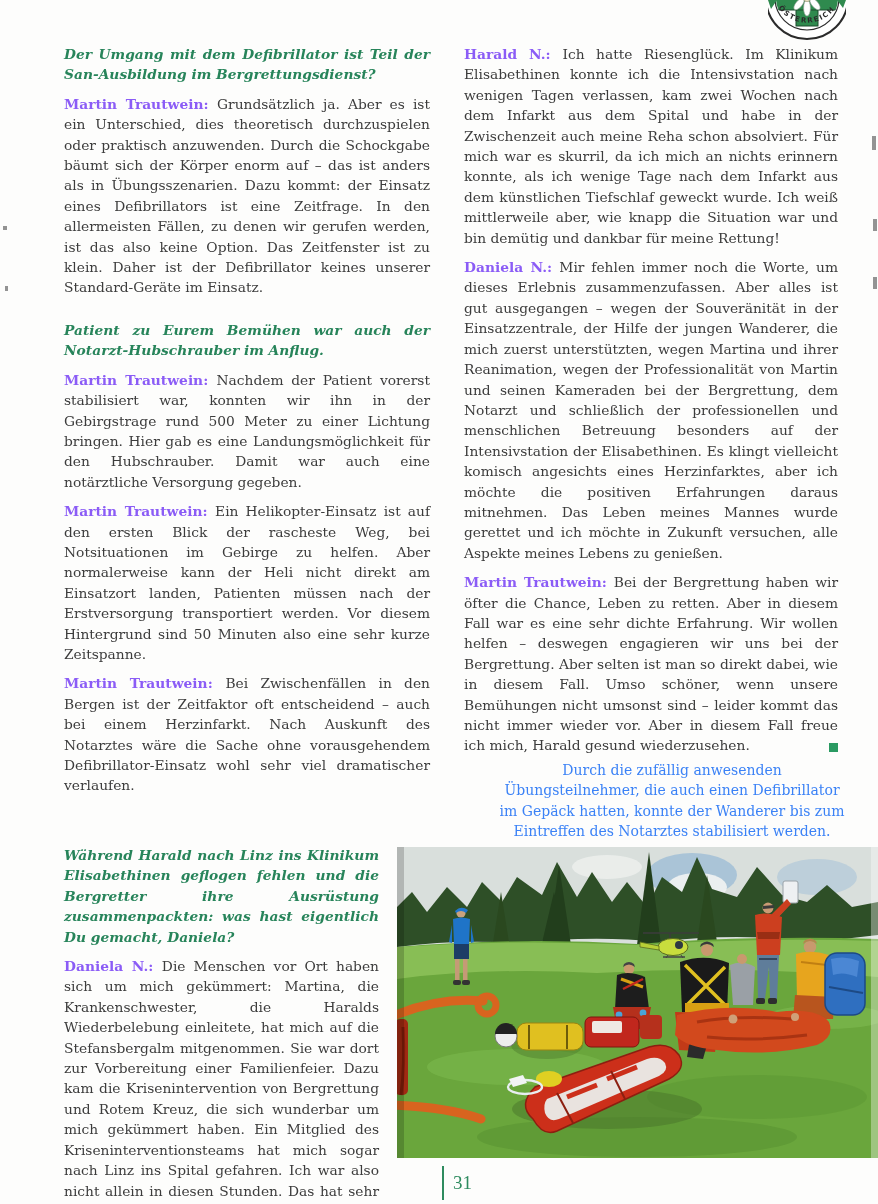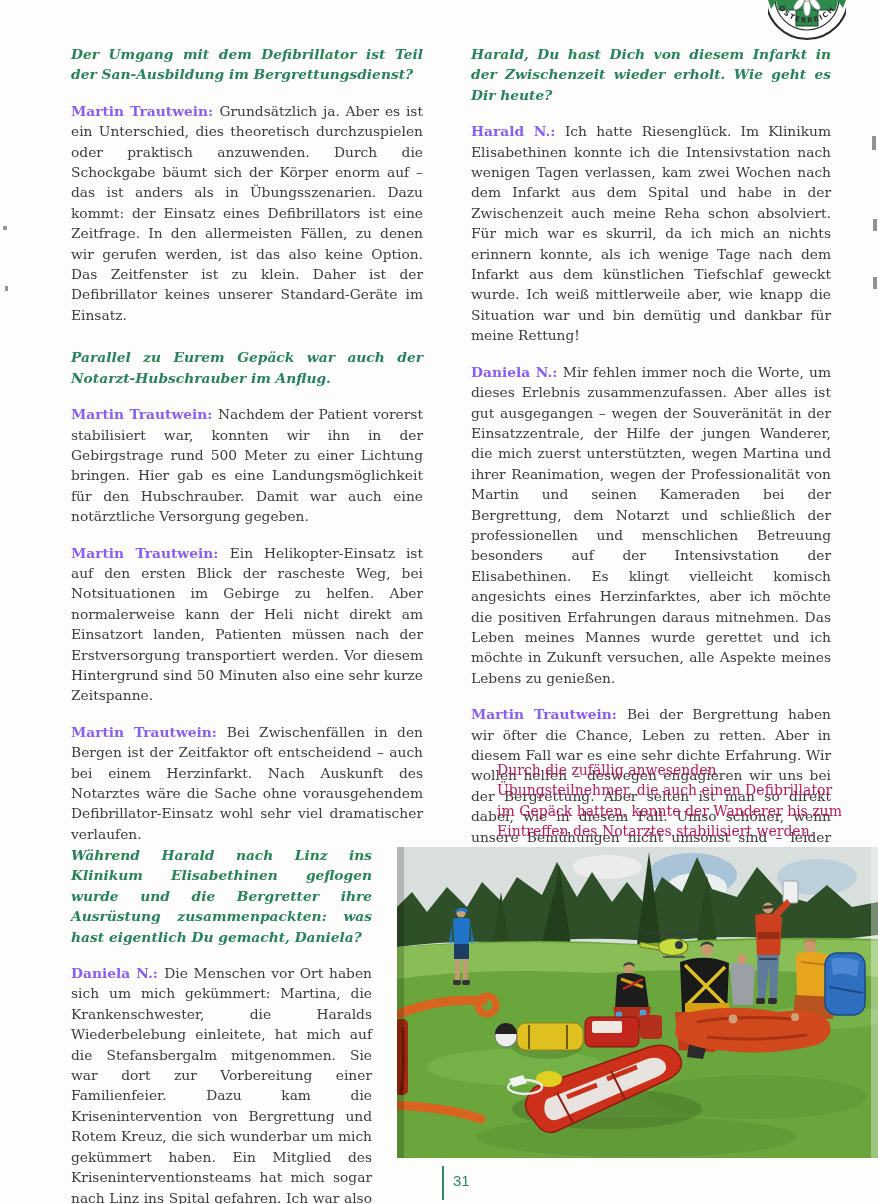--- a/index.html
+++ b/index.html
@@ -7,7 +7,7 @@
         font-family:"DejaVu Serif","Liberation Serif",serif;}
   
   .col{position:absolute;font-size:13.8px;line-height:20.4px;color:#3c3c3c;}
-  .col p{margin:16px;text-align:justify;hyphens:auto;-webkit-hyphens:auto;}
+  .col p{margin:9px;text-align:justify;hyphens:auto;-webkit-hyphens:auto;}
   .col p.q{color:var(--qgreen);font-weight:bold;font-style:italic;margin-top:22px;}
   .col p:first-child{margin-top:0;}
   .col strong{color:#8b5cf6;font-weight:bold;}

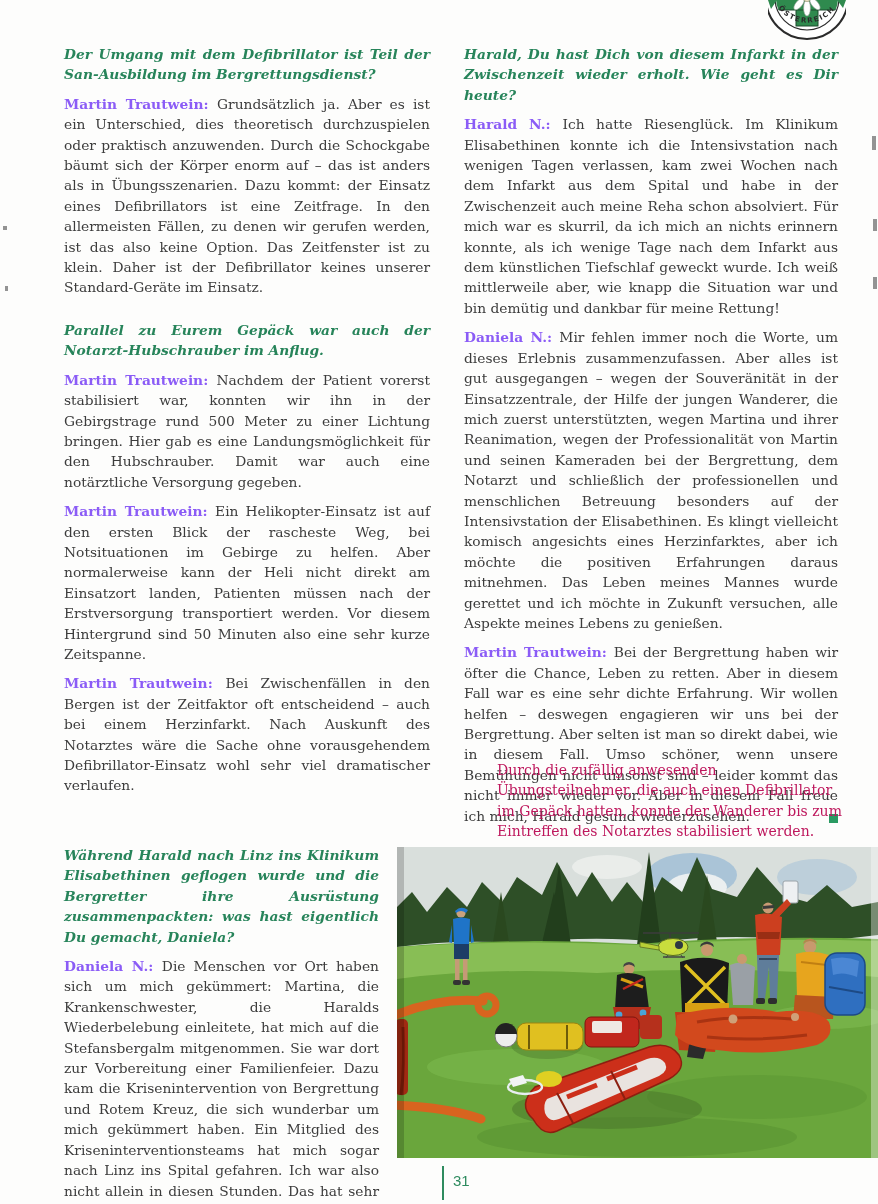--- a/index.html
+++ b/index.html
@@ -77,7 +77,6 @@
       <p class="a"><strong>Daniela N.: </strong>Die Menschen vor Ort haben sich um mich gekümmert: Martina, die Krankenschwester, die Haralds Wiederbelebung einleitete, hat mich auf die Stefansbergalm mitgenommen. Sie war dort zur Vorbereitung einer Familienfeier. Dazu kam die Krisenintervention von Bergrettung und Rotem Kreuz, die sich wunderbar um mich gekümmert haben. Ein Mitglied des Kriseninterventionsteams hat mich sogar nach Linz ins Spital gefahren. Ich war also nicht allein in diesen Stunden. Das hat sehr gutgetan.</p>
     </div>
   <div class="col" id="right-col">
-      <p class="q">Harald, Du hast Dich von diesem Infarkt in der Zwischenzeit wieder erholt. Wie geht es Dir heute?</p>
       <p class="a"><strong>Harald N.: </strong>Ich hatte Riesenglück. Im Klinikum Elisabethinen konnte ich die Intensivstation nach wenigen Tagen verlassen, kam zwei Wochen nach dem Infarkt aus dem Spital und habe in der Zwischenzeit auch meine Reha schon absolviert. Für mich war es skurril, da ich mich an nichts erinnern konnte, als ich wenige Tage nach dem Infarkt aus dem künstlichen Tiefschlaf geweckt wurde. Ich weiß mittlerweile aber, wie knapp die Situation war und bin demütig und dankbar für meine Rettung!</p>
       <p class="a"><strong>Daniela N.: </strong>Mir fehlen immer noch die Worte, um dieses Erlebnis zusammenzufassen. Aber alles ist gut ausgegangen – wegen der Souveränität in der Einsatzzentrale, der Hilfe der jungen Wanderer, die mich zuerst unterstützten, wegen Martina und ihrer Reanimation, wegen der Professionalität von Martin und seinen Kameraden bei der Bergrettung, dem Notarzt und schließlich der professionellen und menschlichen Betreuung besonders auf der Intensivstation der Elisabethinen. Es klingt vielleicht komisch angesichts eines Herzinfarktes, aber ich möchte die positiven Erfahrungen daraus mitnehmen. Das Leben meines Mannes wurde gerettet und ich möchte in Zukunft versuchen, alle Aspekte meines Lebens zu genießen.</p>
       <p class="a"><strong>Martin Trautwein: </strong>Bei der Bergrettung haben wir öfter die Chance, Leben zu retten. Aber in diesem Fall war es eine sehr dichte Erfahrung. Wir wollen helfen – deswegen engagieren wir uns bei der Bergrettung. Aber selten ist man so direkt dabei, wie in diesem Fall. Umso schöner, wenn unsere Bemühungen nicht umsonst sind – leider kommt das nicht immer wieder vor. Aber in diesem Fall freue ich mich, Harald gesund wiederzusehen.<span class="endmark"></span></p>

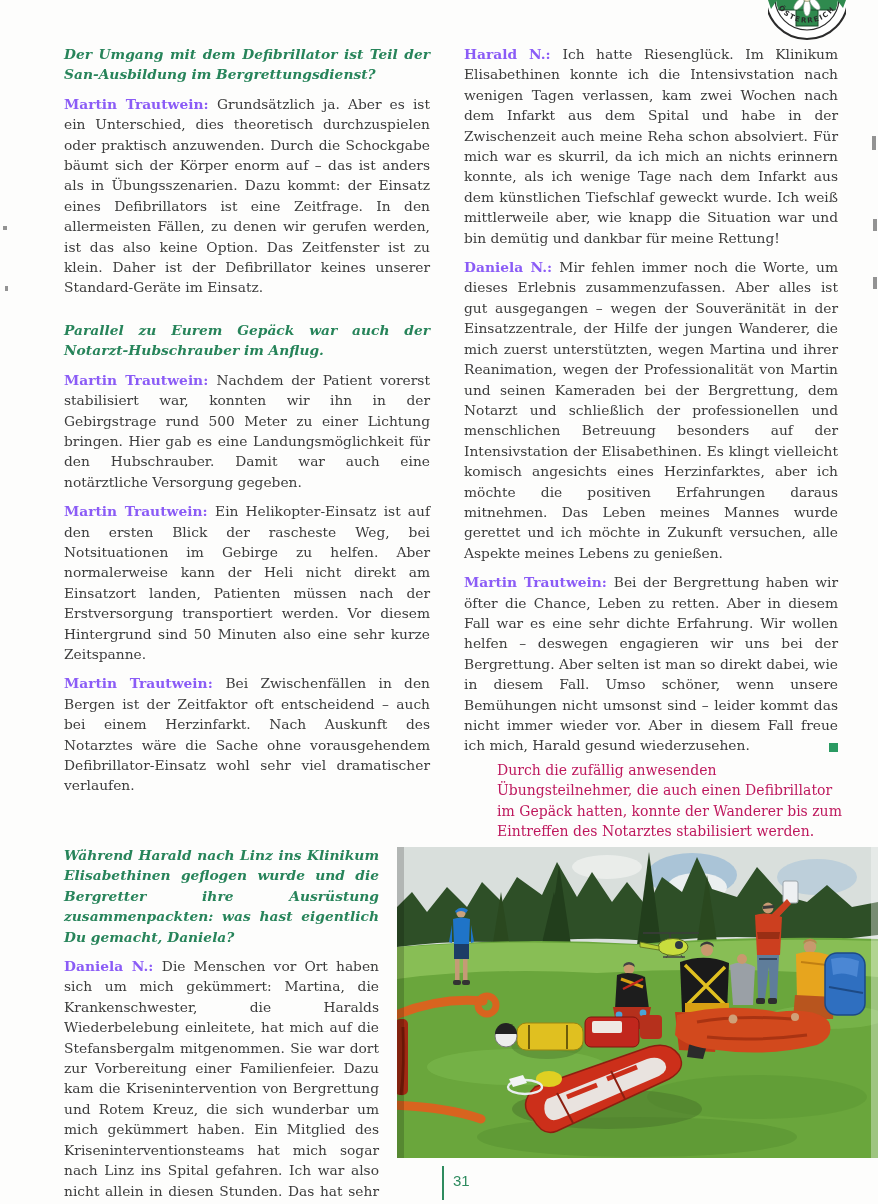--- a/index.html
+++ b/index.html
@@ -67,7 +67,7 @@
   <div class="col" id="left-upper">
       <p class="q">Der Umgang mit dem Defibrillator ist Teil der San-Ausbildung im Bergrettungsdienst?</p>
       <p class="a"><strong>Martin Trautwein: </strong>Grundsätzlich ja. Aber es ist ein Unterschied, dies theoretisch durchzuspielen oder praktisch anzuwenden. Durch die Schockgabe bäumt sich der Körper enorm auf – das ist anders als in Übungsszenarien. Dazu kommt: der Einsatz eines Defibrillators ist eine Zeitfrage. In den allermeisten Fällen, zu denen wir gerufen werden, ist das also keine Option. Das Zeitfenster ist zu klein. Daher ist der Defibrillator keines unserer Standard-Geräte im Einsatz.</p>
-      <p class="q">Parallel zu Eurem Gepäck war auch der Notarzt-Hubschrauber im Anflug.</p>
+      <p class="q">Patient zu Eurem Bemühen war auch der Notarzt-Hubschrauber im Anflug.</p>
       <p class="a"><strong>Martin Trautwein: </strong>Nachdem der Patient vorerst stabilisiert war, konnten wir ihn in der Gebirgstrage rund 500 Meter zu einer Lichtung bringen. Hier gab es eine Landungsmöglichkeit für den Hubschrauber. Damit war auch eine notärztliche Versorgung gegeben.</p>
       <p class="a"><strong>Martin Trautwein: </strong>Ein Helikopter-Einsatz ist auf den ersten Blick der rascheste Weg, bei Notsituationen im Gebirge zu helfen. Aber normalerweise kann der Heli nicht direkt am Einsatzort landen, Patienten müssen nach der Erstversorgung transportiert werden. Vor diesem Hintergrund sind 50 Minuten also eine sehr kurze Zeitspanne.</p>
       <p class="a"><strong>Martin Trautwein: </strong>Bei Zwischenfällen in den Bergen ist der Zeitfaktor oft entscheidend – auch bei einem Herzinfarkt. Nach Auskunft des Notarztes wäre die Sache ohne vorausgehendem Defibrillator-Einsatz wohl sehr viel dramatischer verlaufen.</p>

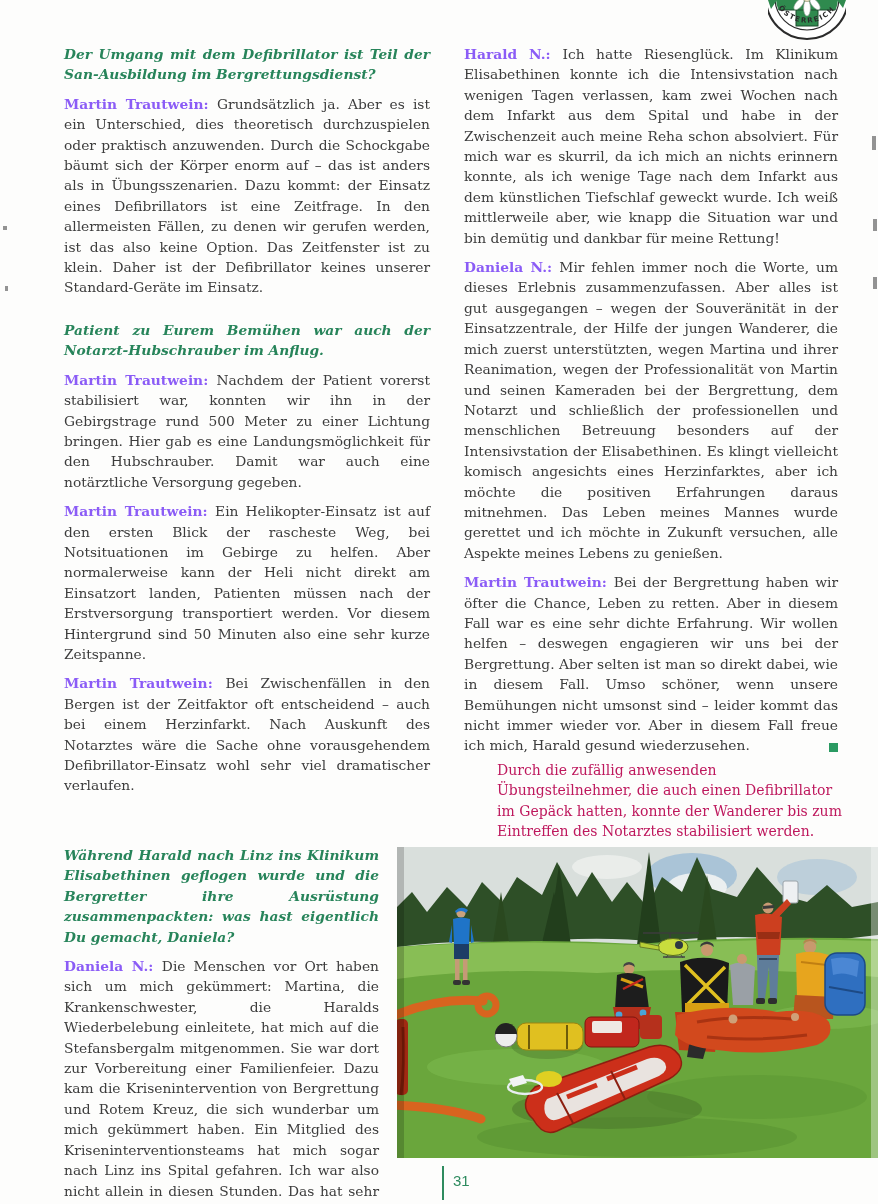--- a/index.html
+++ b/index.html
@@ -16,8 +16,8 @@
   #right-col{left:455px;top:44px;width:392px;}
   .endmark{float:right;width:9px;height:9px;background:#2a9a62;margin-top:8px;}
   
-  .caption{position:absolute;left:497px;top:760px;width:350px;text-align:left;
-           font-size:14px;line-height:20.3px;color:#be185d;}
+  .caption{position:absolute;left:497px;top:760px;width:350px;text-align:center;
+           font-size:14px;line-height:20.3px;color:#3b82f6;}
   
   .photo{position:absolute;left:397px;top:847px;width:481px;height:311px;overflow:hidden;}
   

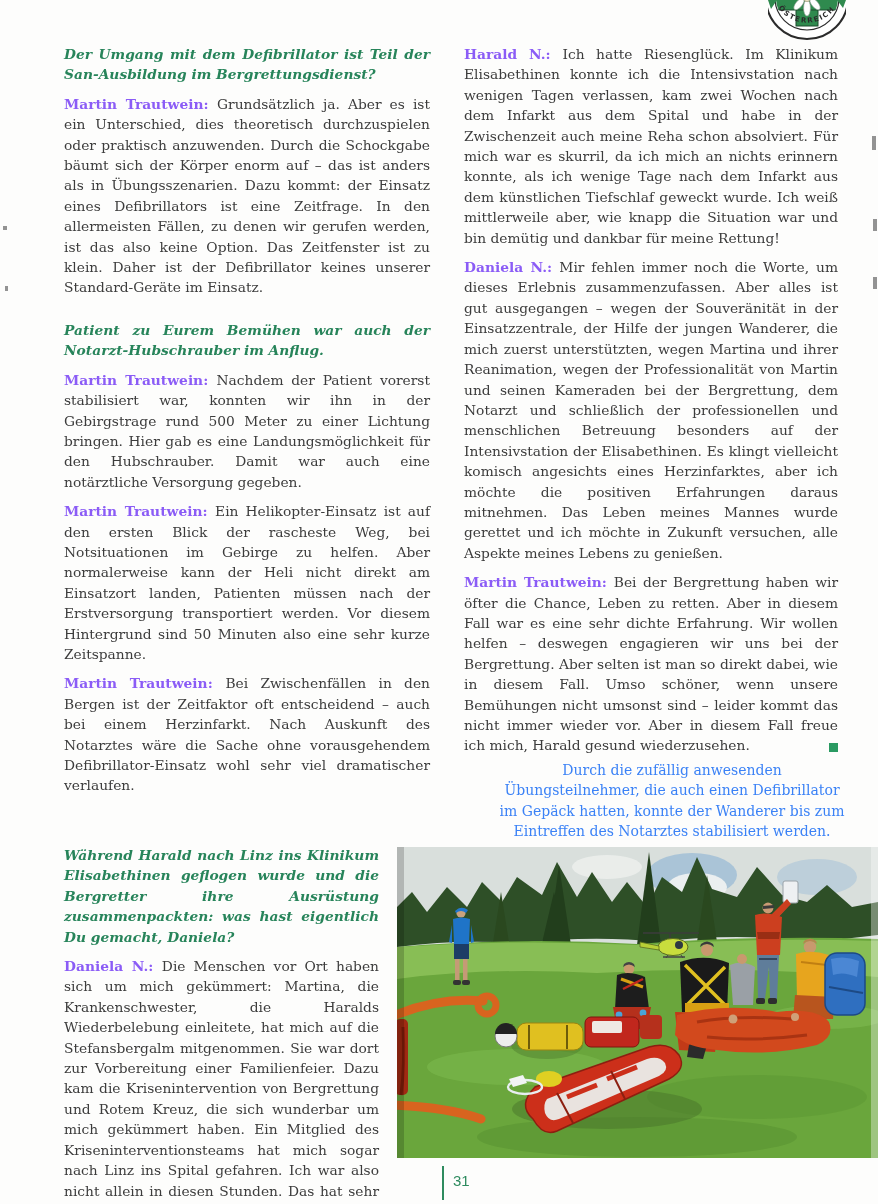--- a/index.html
+++ b/index.html
@@ -73,7 +73,7 @@
       <p class="a"><strong>Martin Trautwein: </strong>Bei Zwischenfällen in den Bergen ist der Zeitfaktor oft entscheidend – auch bei einem Herzinfarkt. Nach Auskunft des Notarztes wäre die Sache ohne vorausgehendem Defibrillator-Einsatz wohl sehr viel dramatischer verlaufen.</p>
     </div>
   <div class="col" id="left-lower">
-      <p class="q">Während Harald nach Linz ins Klinikum Elisabethinen geflogen wurde und die Bergretter ihre Ausrüstung zusammenpackten: was hast eigentlich Du gemacht, Daniela?</p>
+      <p class="q">Während Harald nach Linz ins Klinikum Elisabethinen geflogen fehlen und die Bergretter ihre Ausrüstung zusammenpackten: was hast eigentlich Du gemacht, Daniela?</p>
       <p class="a"><strong>Daniela N.: </strong>Die Menschen vor Ort haben sich um mich gekümmert: Martina, die Krankenschwester, die Haralds Wiederbelebung einleitete, hat mich auf die Stefansbergalm mitgenommen. Sie war dort zur Vorbereitung einer Familienfeier. Dazu kam die Krisenintervention von Bergrettung und Rotem Kreuz, die sich wunderbar um mich gekümmert haben. Ein Mitglied des Kriseninterventionsteams hat mich sogar nach Linz ins Spital gefahren. Ich war also nicht allein in diesen Stunden. Das hat sehr gutgetan.</p>
     </div>
   <div class="col" id="right-col">

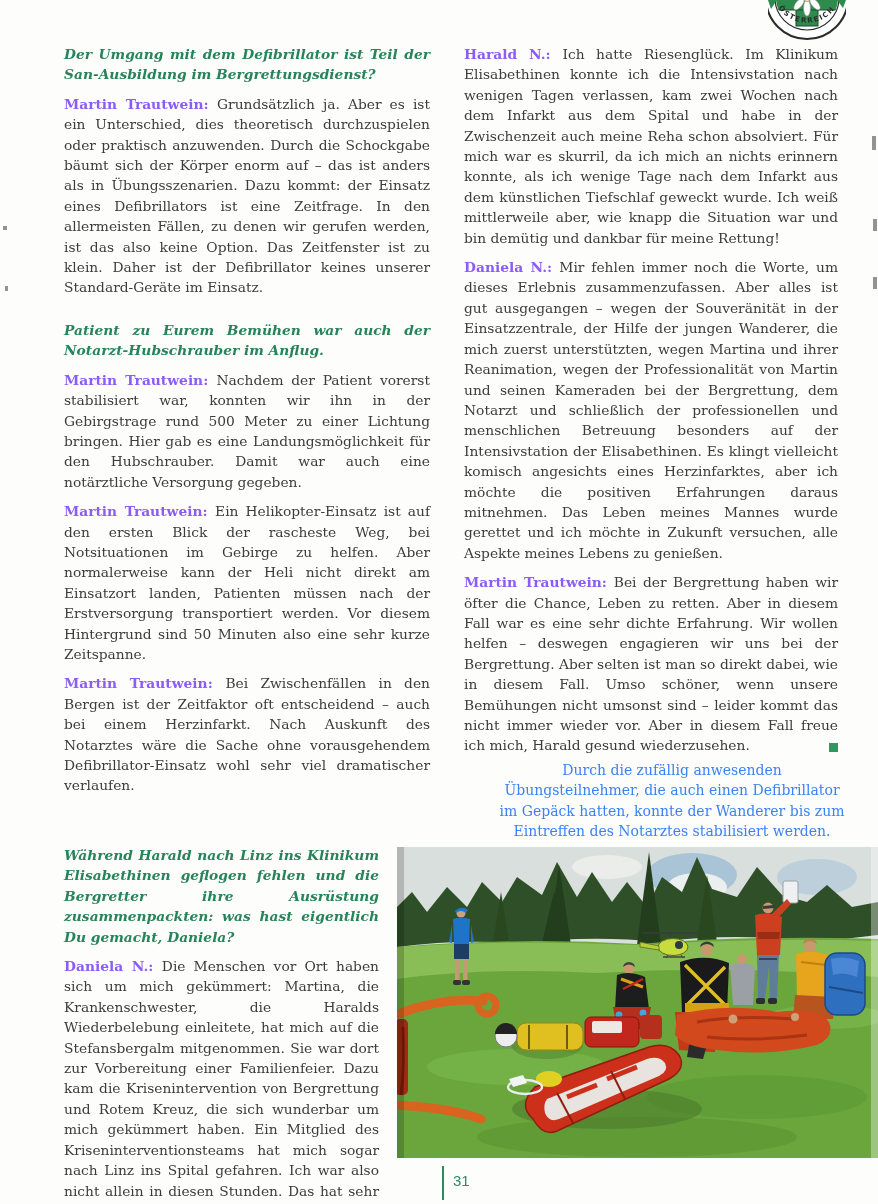--- a/index.html
+++ b/index.html
@@ -22,8 +22,8 @@
   .photo{position:absolute;left:397px;top:847px;width:481px;height:311px;overflow:hidden;}
   
   .pagenum-rule{position:absolute;left:442px;top:1166px;width:2px;height:34px;background:#2e8b5f;}
-  .pagenum{position:absolute;left:453px;top:1172px;color:#2e8b5f;font-size:15px;
-           font-family:Liberation Sans, sans-serif;}
+  .pagenum{position:absolute;left:453px;top:1172px;color:#2e8b5f;font-size:19px;
+           font-family:Liberation Serif, serif;}
   
   .badge{position:absolute;left:768px;top:0;width:78px;height:44px;overflow:hidden;}
   

